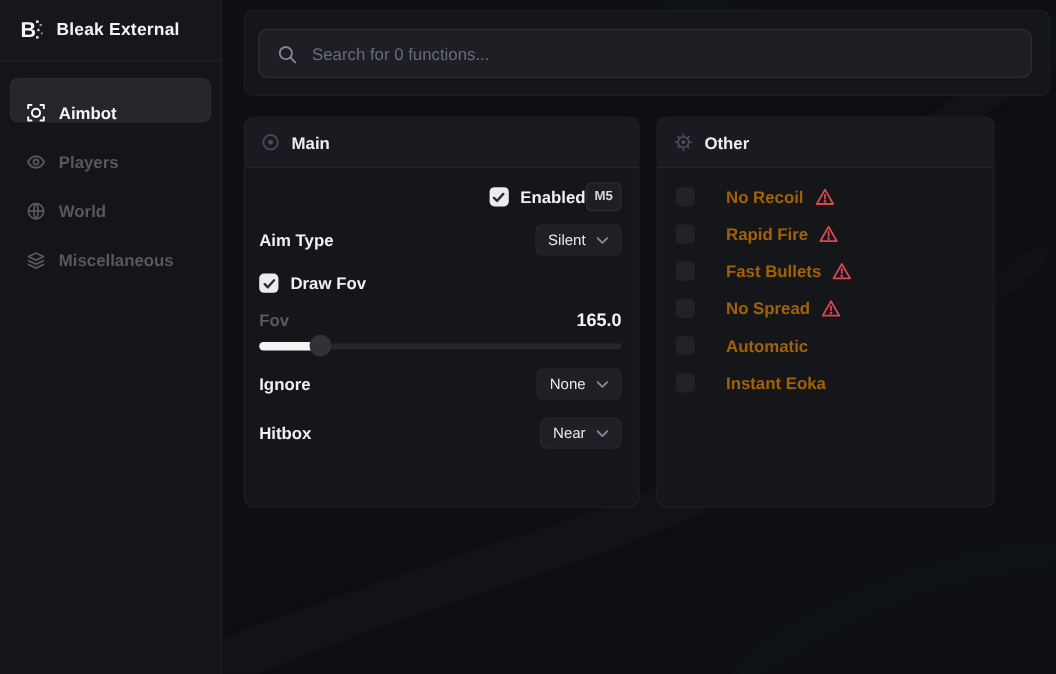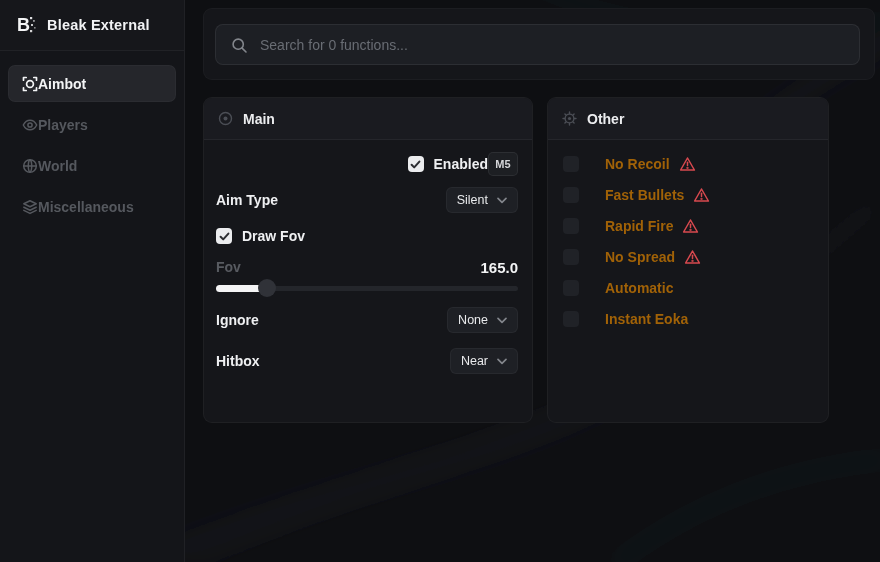--- a/index.html
+++ b/index.html
@@ -18,7 +18,7 @@
   .logo{width:22px;height:22px;flex:0 0 auto;}
   .app-title{font-size:14.5px;font-weight:700;color:#f2f3f5;letter-spacing:.2px;}
   .nav{padding:14px 8px 0 8px;display:flex;flex-direction:column;gap:4px;}
-  .nav-item{height:37px;border-radius:7px;display:flex;align-items:center;
+  .nav-item{height:37px;border-radius:7px;display:flex;align-items:flex-end;gap:11px;
     padding:0 14px;color:#55585e;cursor:pointer;}
   .nav-item .nav-label{font-size:14px;font-weight:600;}
   .nav-item.active{background:#25262b;color:#f4f5f6;box-shadow:0 0 0 1px rgba(255,255,255,.03) inset;}

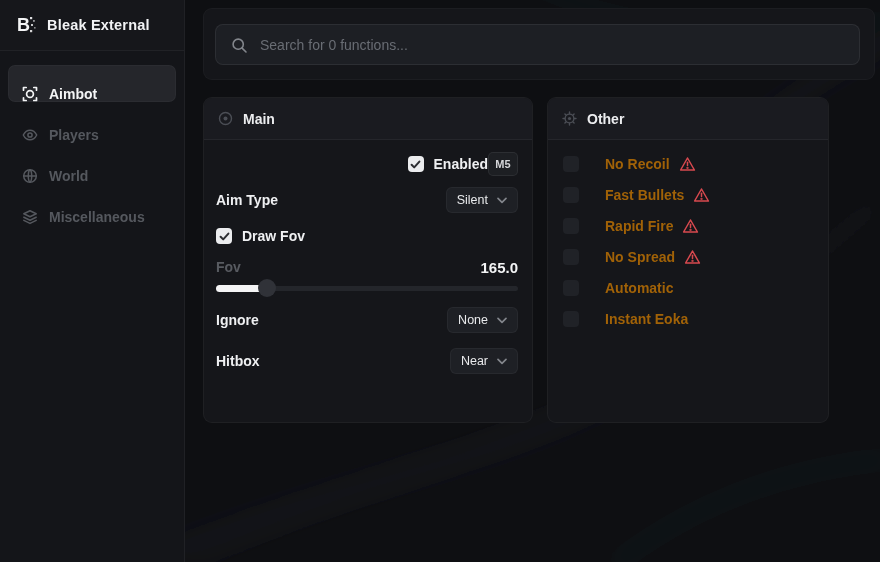--- a/index.html
+++ b/index.html
@@ -261,6 +261,18 @@
             <div class="checkbox">
               
             </div>
+            <span class="t-label">Rapid Fire</span>
+            <svg class="warn" width="17" height="16" viewBox="0 0 17 16" fill="none" stroke="currentColor" stroke-width="1.5" stroke-linecap="round" stroke-linejoin="round">
+              <path d="M8.5 2 L15.4 14 H1.6 Z"></path>
+              <path d="M8.5 6.3 V9.6"></path>
+              <circle cx="8.5" cy="11.9" r="0.4" fill="currentColor"></circle>
+            </svg>
+          </div>
+
+          <div class="toggle-item">
+            <div class="checkbox">
+              
+            </div>
             <span class="t-label">Fast Bullets</span>
             <svg class="warn" width="17" height="16" viewBox="0 0 17 16" fill="none" stroke="currentColor" stroke-width="1.5" stroke-linecap="round" stroke-linejoin="round">
               <path d="M8.5 2 L15.4 14 H1.6 Z"></path>
@@ -273,18 +285,6 @@
             <div class="checkbox">
               
             </div>
-            <span class="t-label">Rapid Fire</span>
-            <svg class="warn" width="17" height="16" viewBox="0 0 17 16" fill="none" stroke="currentColor" stroke-width="1.5" stroke-linecap="round" stroke-linejoin="round">
-              <path d="M8.5 2 L15.4 14 H1.6 Z"></path>
-              <path d="M8.5 6.3 V9.6"></path>
-              <circle cx="8.5" cy="11.9" r="0.4" fill="currentColor"></circle>
-            </svg>
-          </div>
-
-          <div class="toggle-item">
-            <div class="checkbox">
-              
-            </div>
             <span class="t-label">No Spread</span>
             <svg class="warn" width="17" height="16" viewBox="0 0 17 16" fill="none" stroke="currentColor" stroke-width="1.5" stroke-linecap="round" stroke-linejoin="round">
               <path d="M8.5 2 L15.4 14 H1.6 Z"></path>

